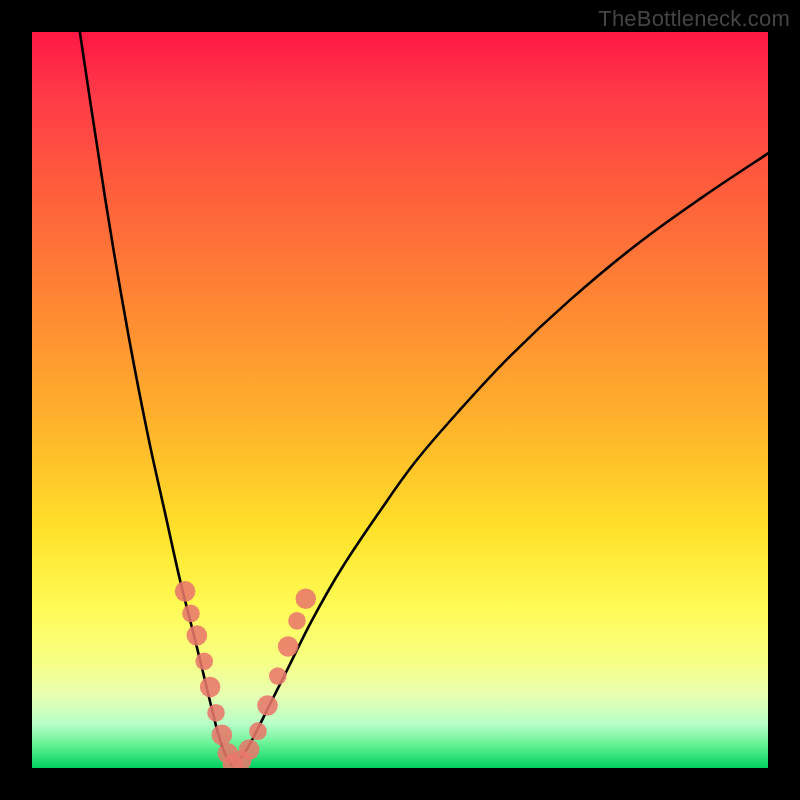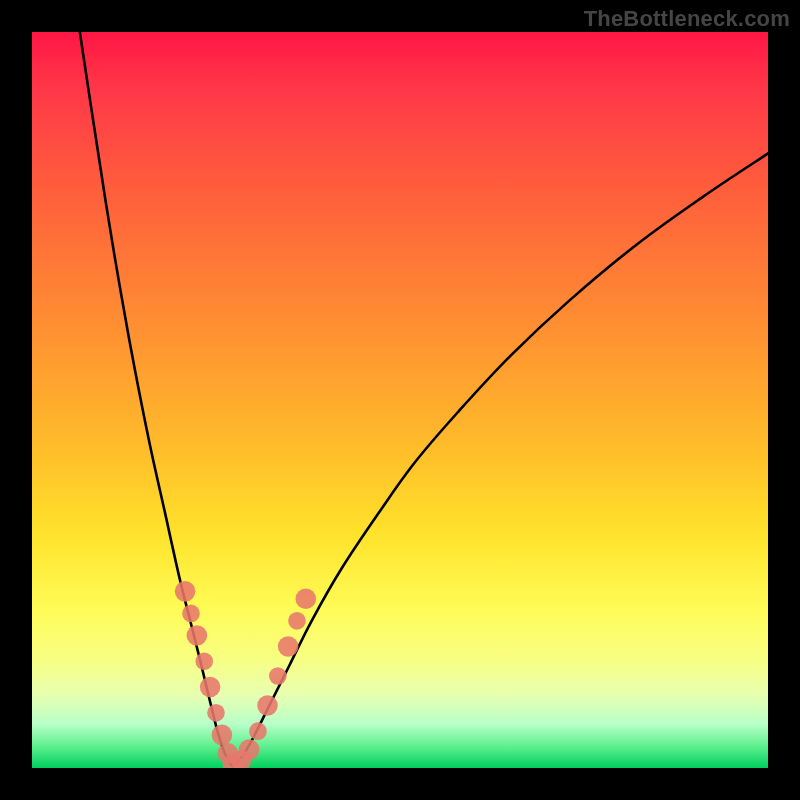--- a/index.html
+++ b/index.html
@@ -46,7 +46,7 @@
     right: 10px;
     color: #555;
     font-size: 22px;
-    font-weight: 700;
+    font-weight: 400;
     letter-spacing: 0.2px;
     opacity: 0.82;
     user-select: none;

